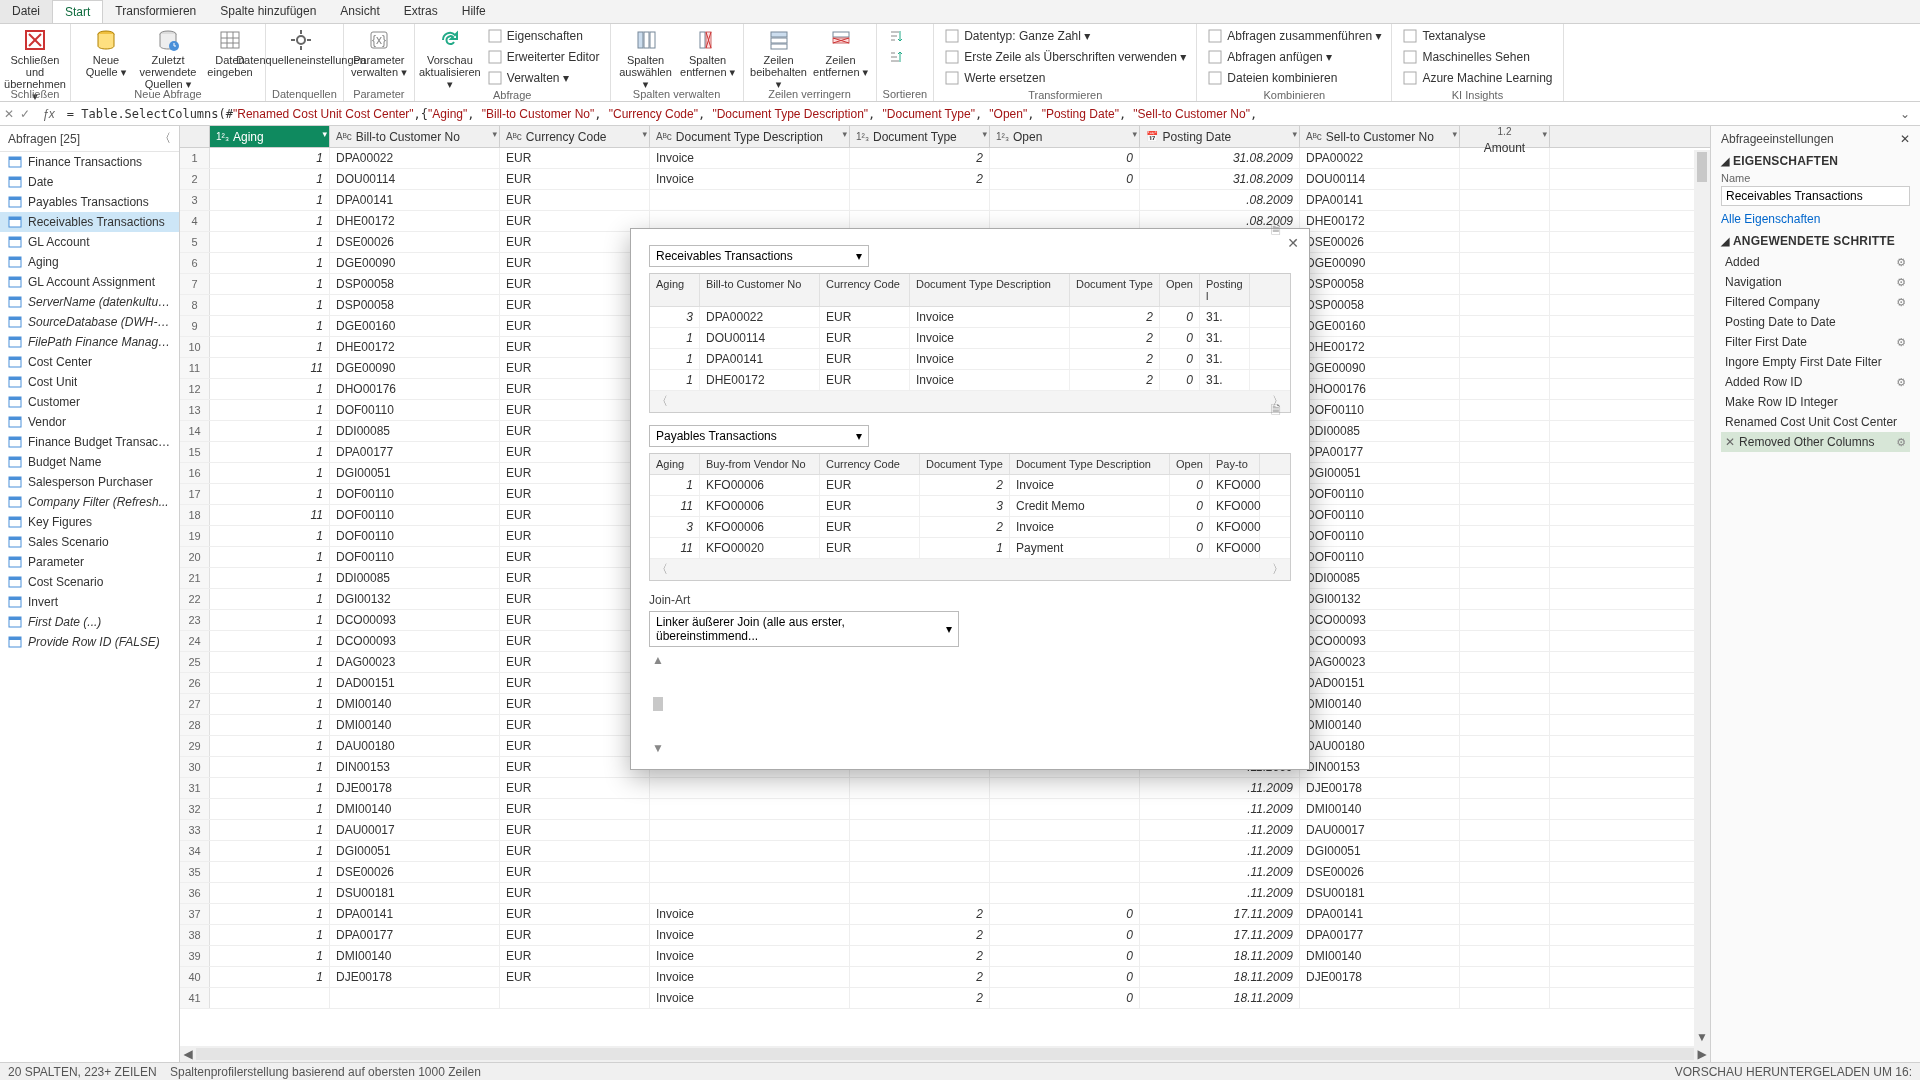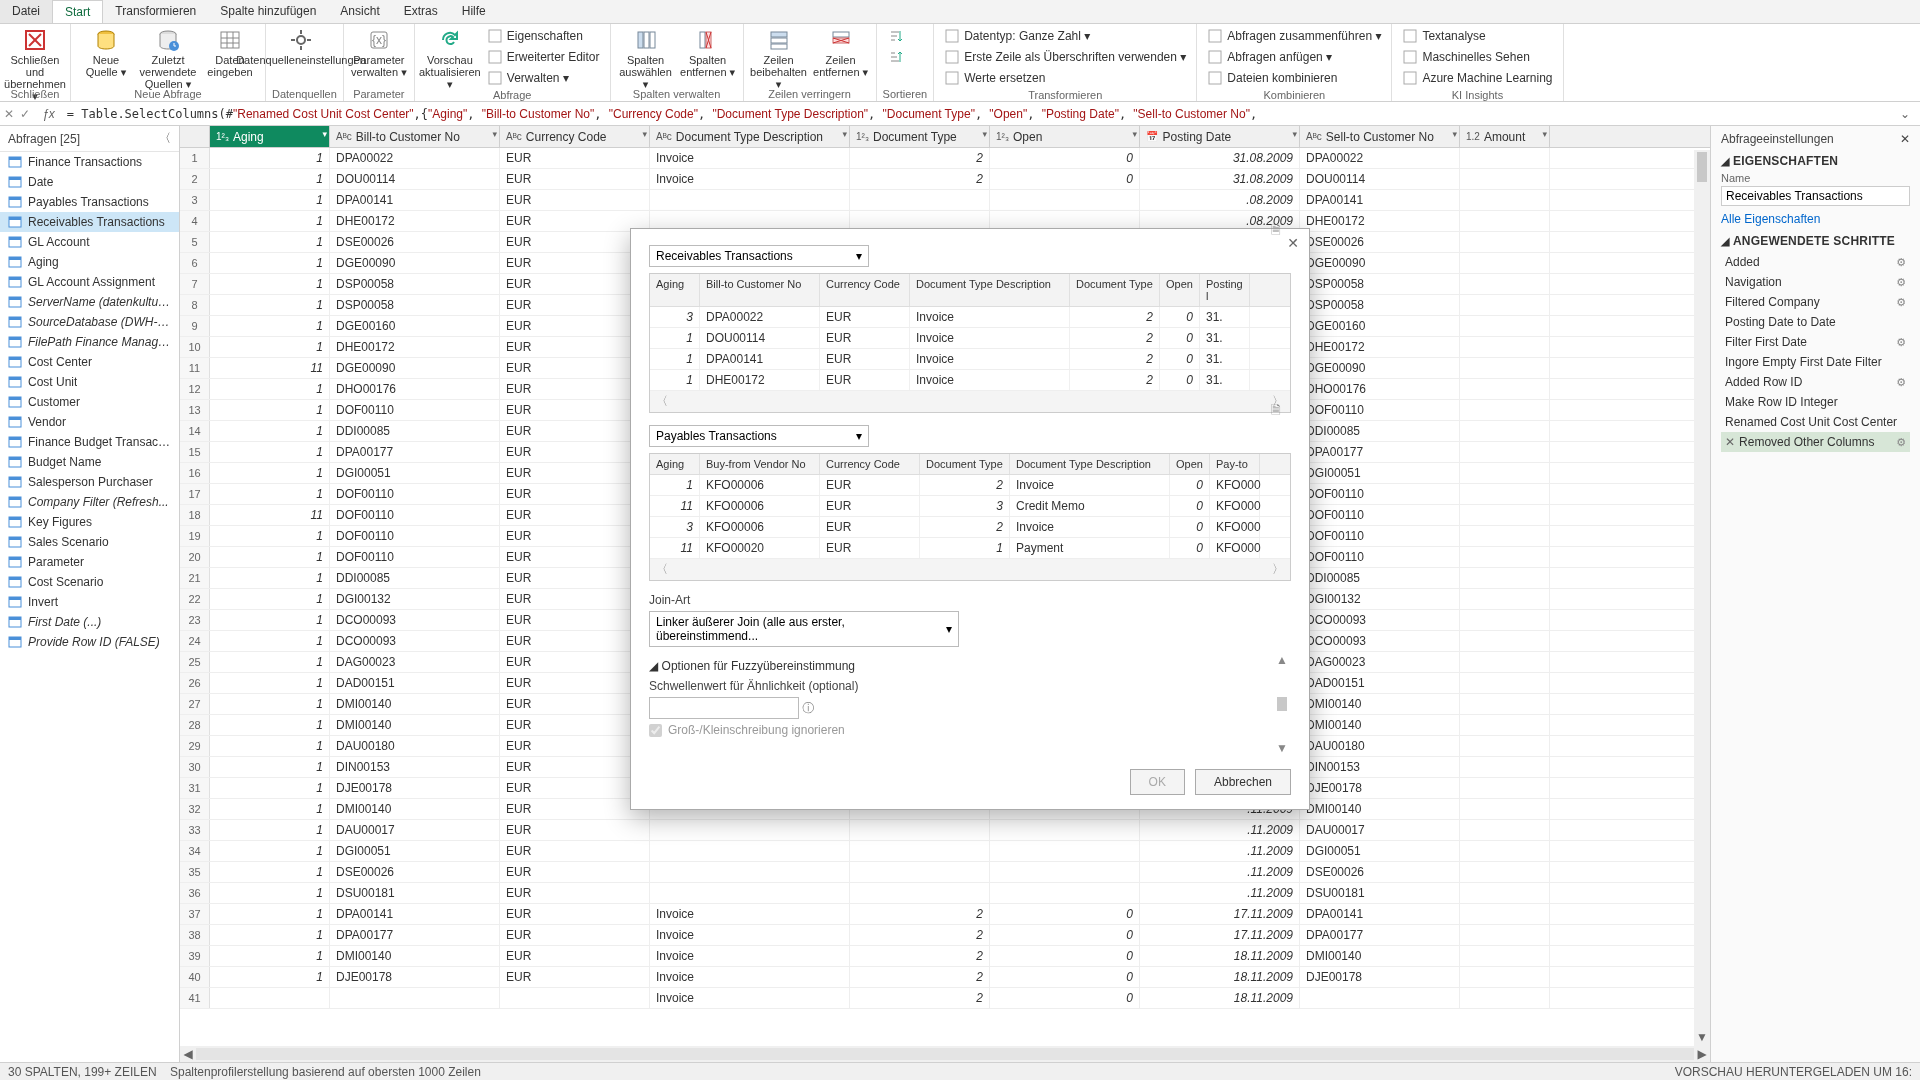--- a/index.html
+++ b/index.html
@@ -697,7 +697,7 @@
           <span>Sell-to Customer No</span>
           <span class="drop">▾</span>
         </div>
-        <div class="col-head" style="width: 90px;">
+        <div class="col-head" style="width: 90px; flex-direction: column;">
           <span class="type-ico">1.2</span>
           <span>Amount</span>
           <span class="drop">▾</span>

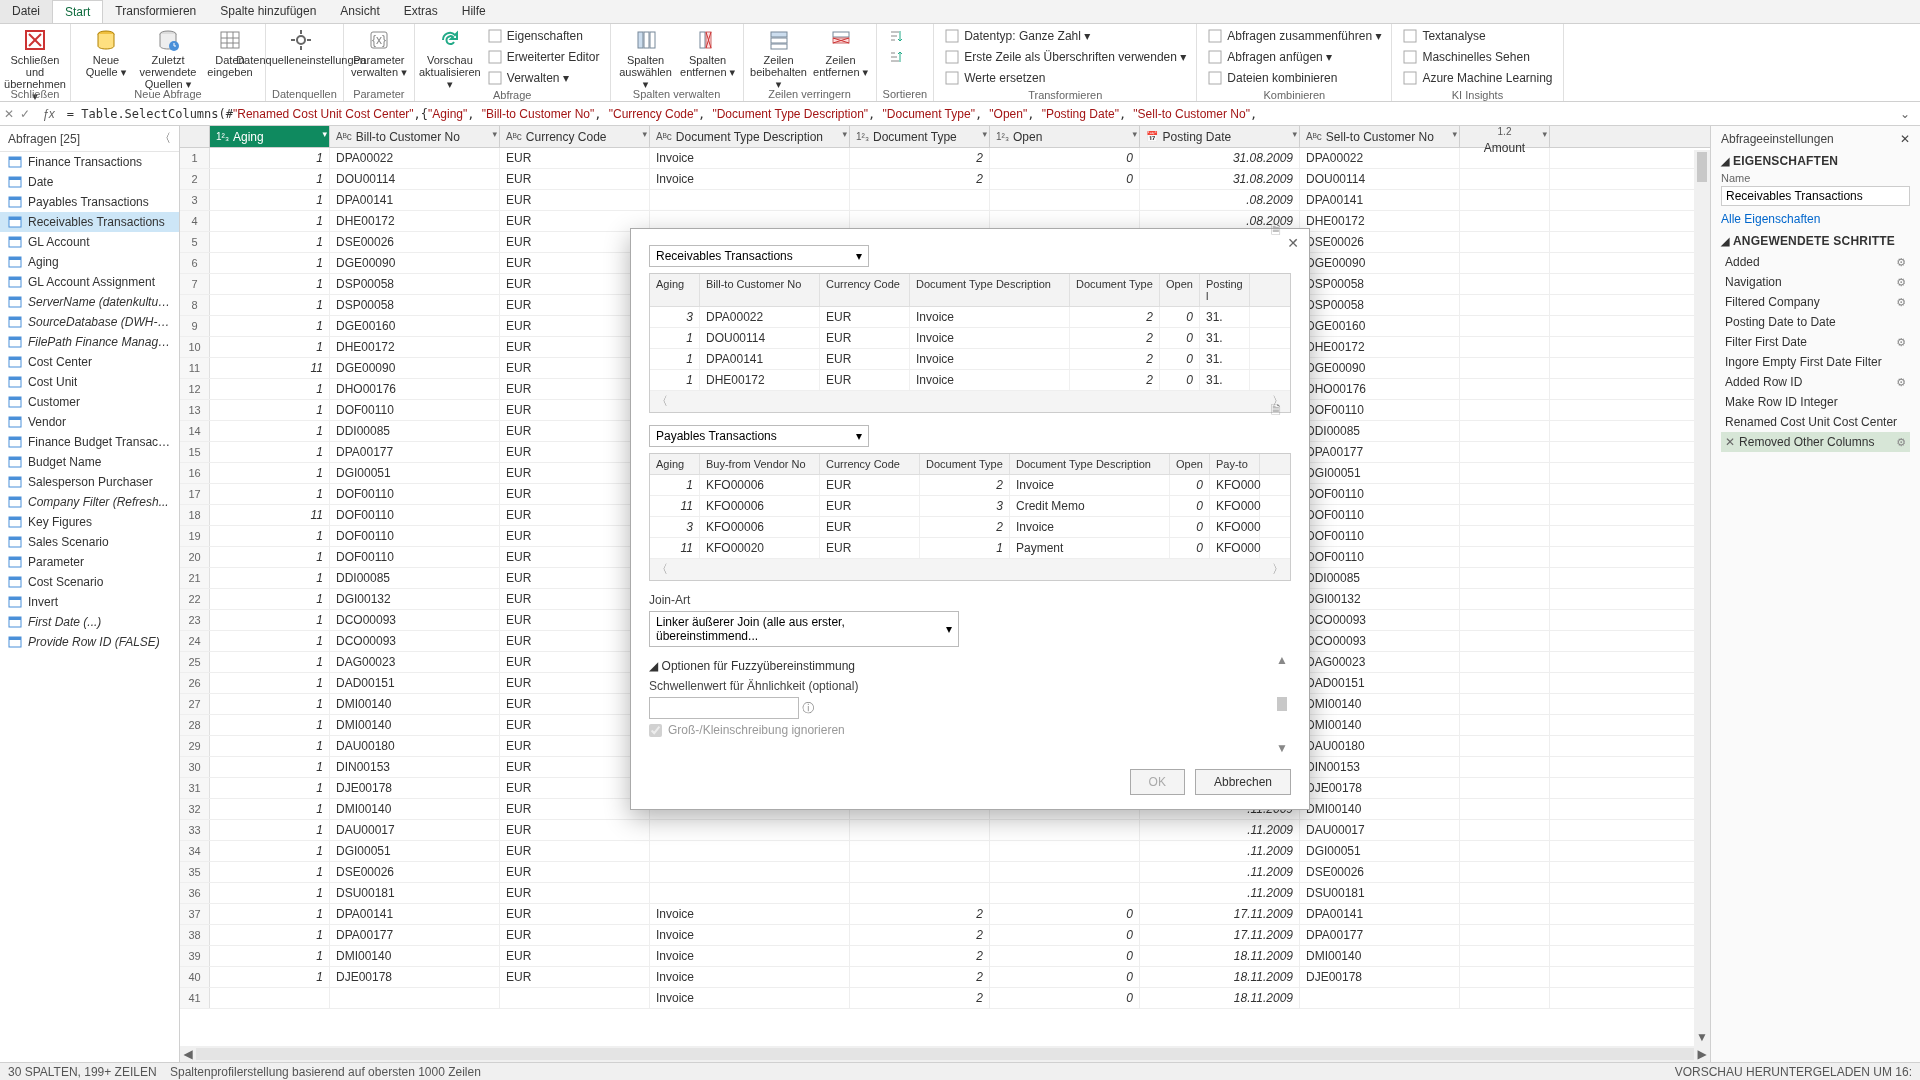--- a/index.html
+++ b/index.html
@@ -1393,15 +1393,6 @@
 
 
   <div style="display:flex; align-items:flex-start;">
-    <div style="flex:1;">
-      <div class="dialog-expand">◢ <span>Optionen für Fuzzyübereinstimmung</span></div>
-      <div class="dialog-section-label">Schwellenwert für Ähnlichkeit (optional)</div>
-      <input class="dialog-input" style=""> <span style="color:#888;">ⓘ</span>
-      <label class="dialog-check" style="color:#999;">
-        <input type="checkbox" checked="" disabled="" style=""> 
-          <span>Groß-/Kleinschreibung ignorieren</span>
-      </label>
-    </div>
     <div style="width:18px; display:flex; flex-direction:column; align-items:center; gap:30px; color:#888;">
       <span>▲</span>
       <span style="width:10px;height:14px;background:#c8c8c8;"></span>

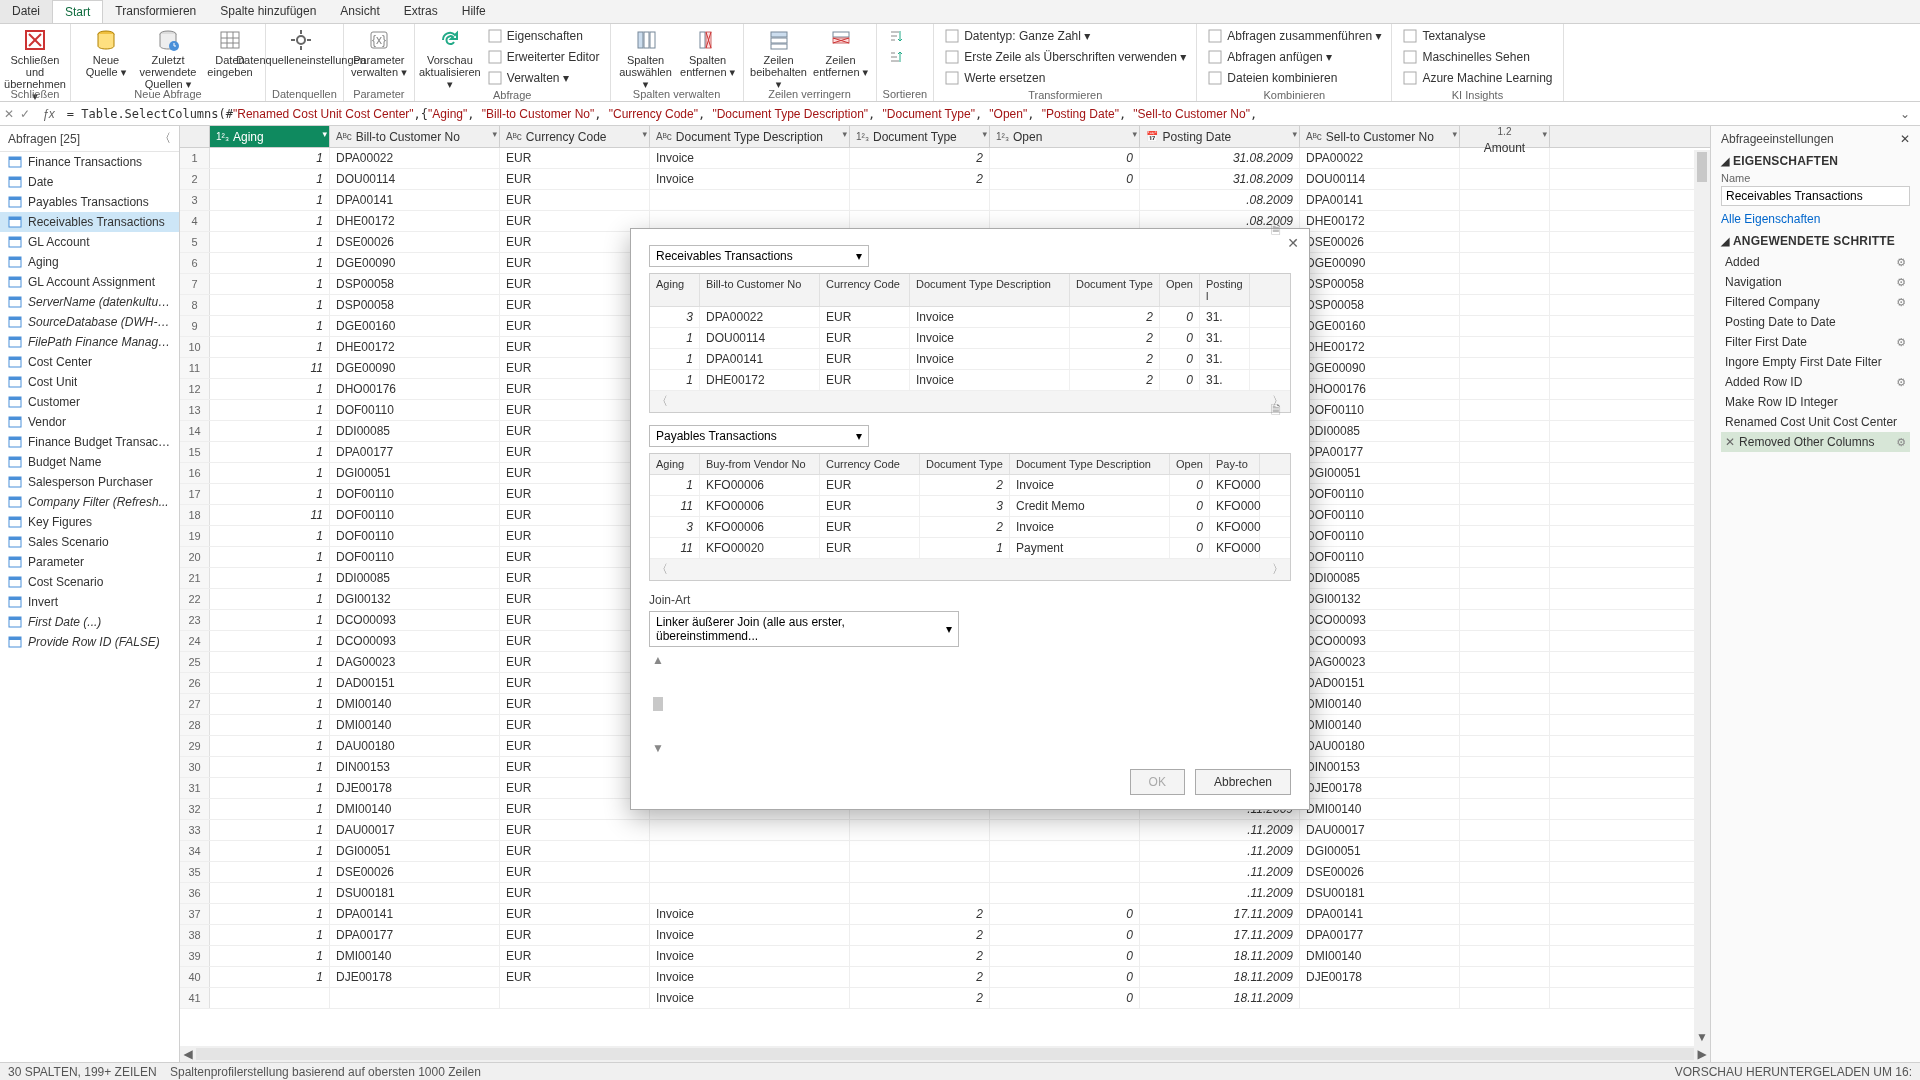--- a/index.html
+++ b/index.html
@@ -1400,10 +1400,6 @@
     </div>
   </div>
 
-  <div class="dialog-buttons">
-    <button class="dialog-btn disabled">OK</button>
-    <button class="dialog-btn">Abbrechen</button>
-  </div>
 </div>
 
 <div style="position:absolute; right:210px; top:150px; bottom:34px; width:16px; background:#f0f0f0;">

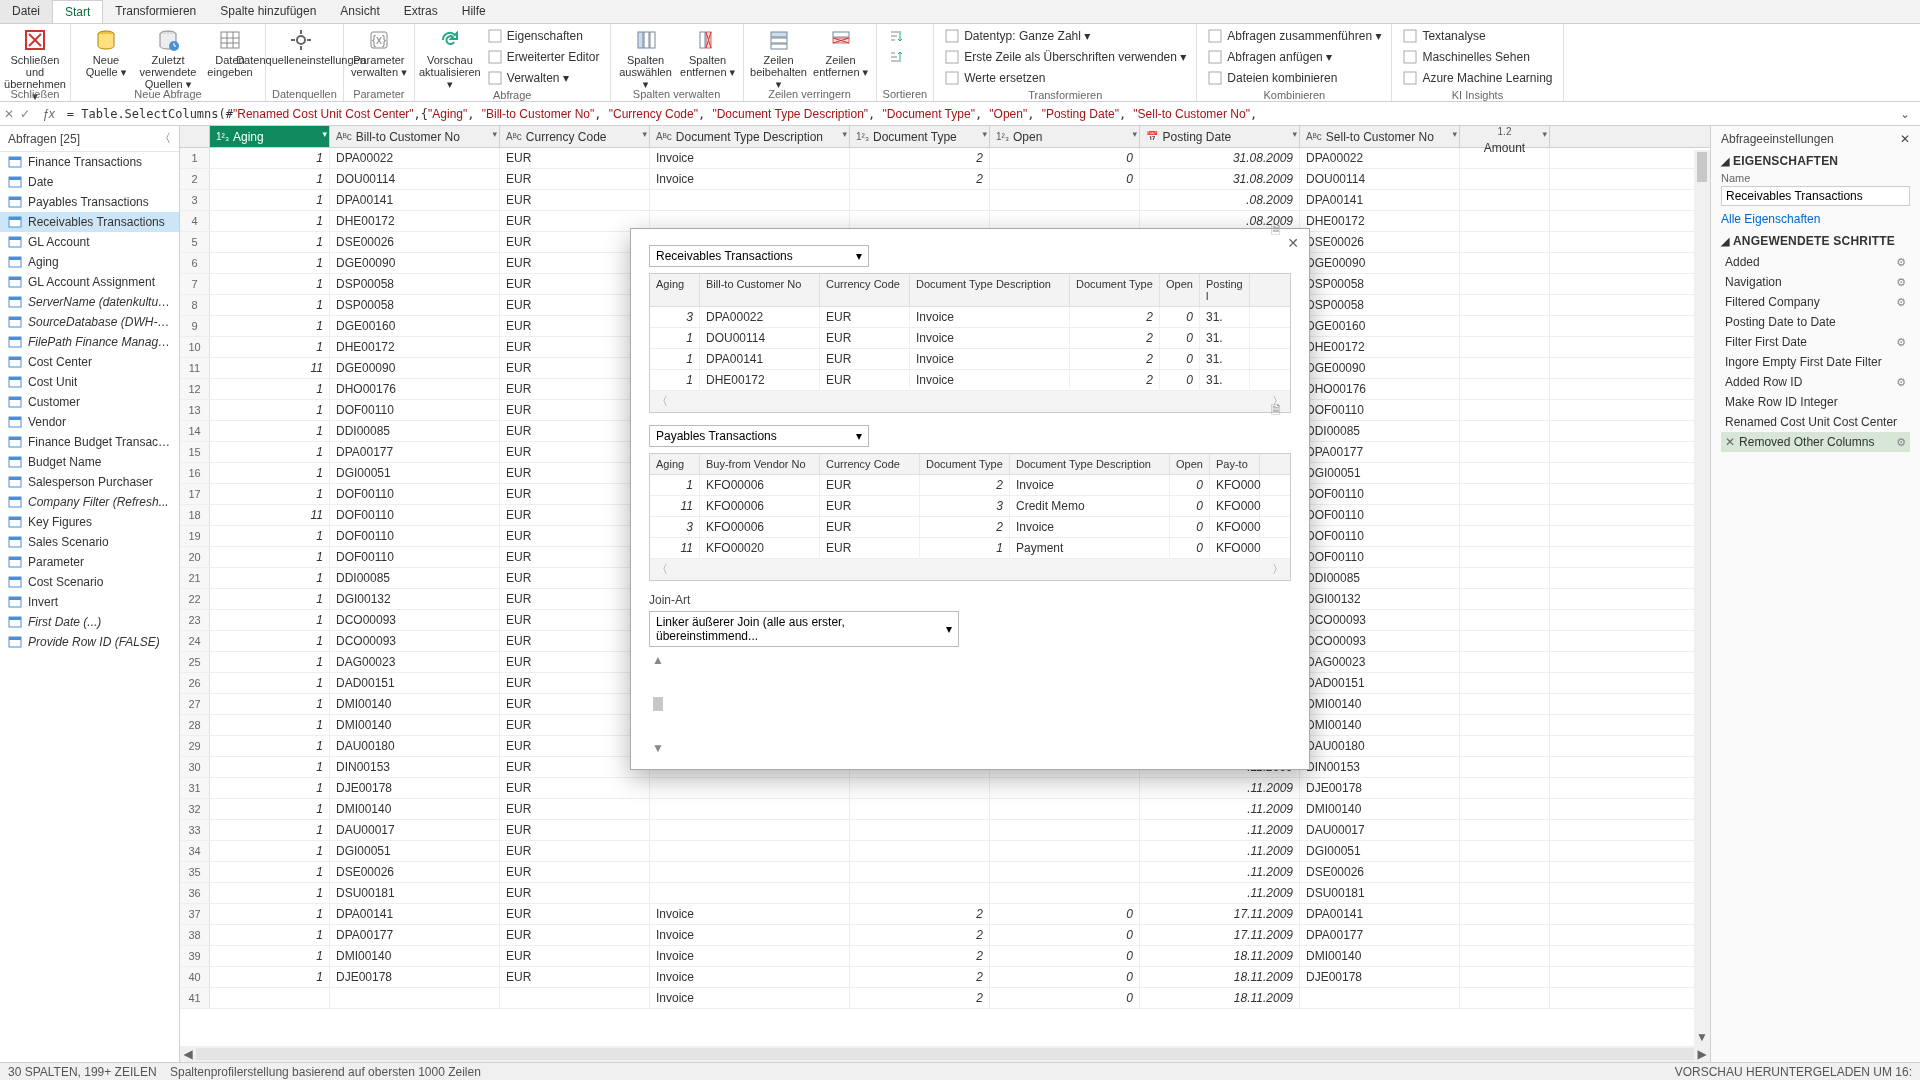--- a/index.html
+++ b/index.html
@@ -1257,7 +1257,7 @@
 
 <div class="status-bar">
   <div>
-    <span>30 SPALTEN, 199+ ZEILEN</span>
+    <span>20 SPALTEN, 223+ ZEILEN</span>
     &nbsp;&nbsp;
     <span>Spaltenprofilerstellung basierend auf obersten 1000 Zeilen</span>
   </div>

